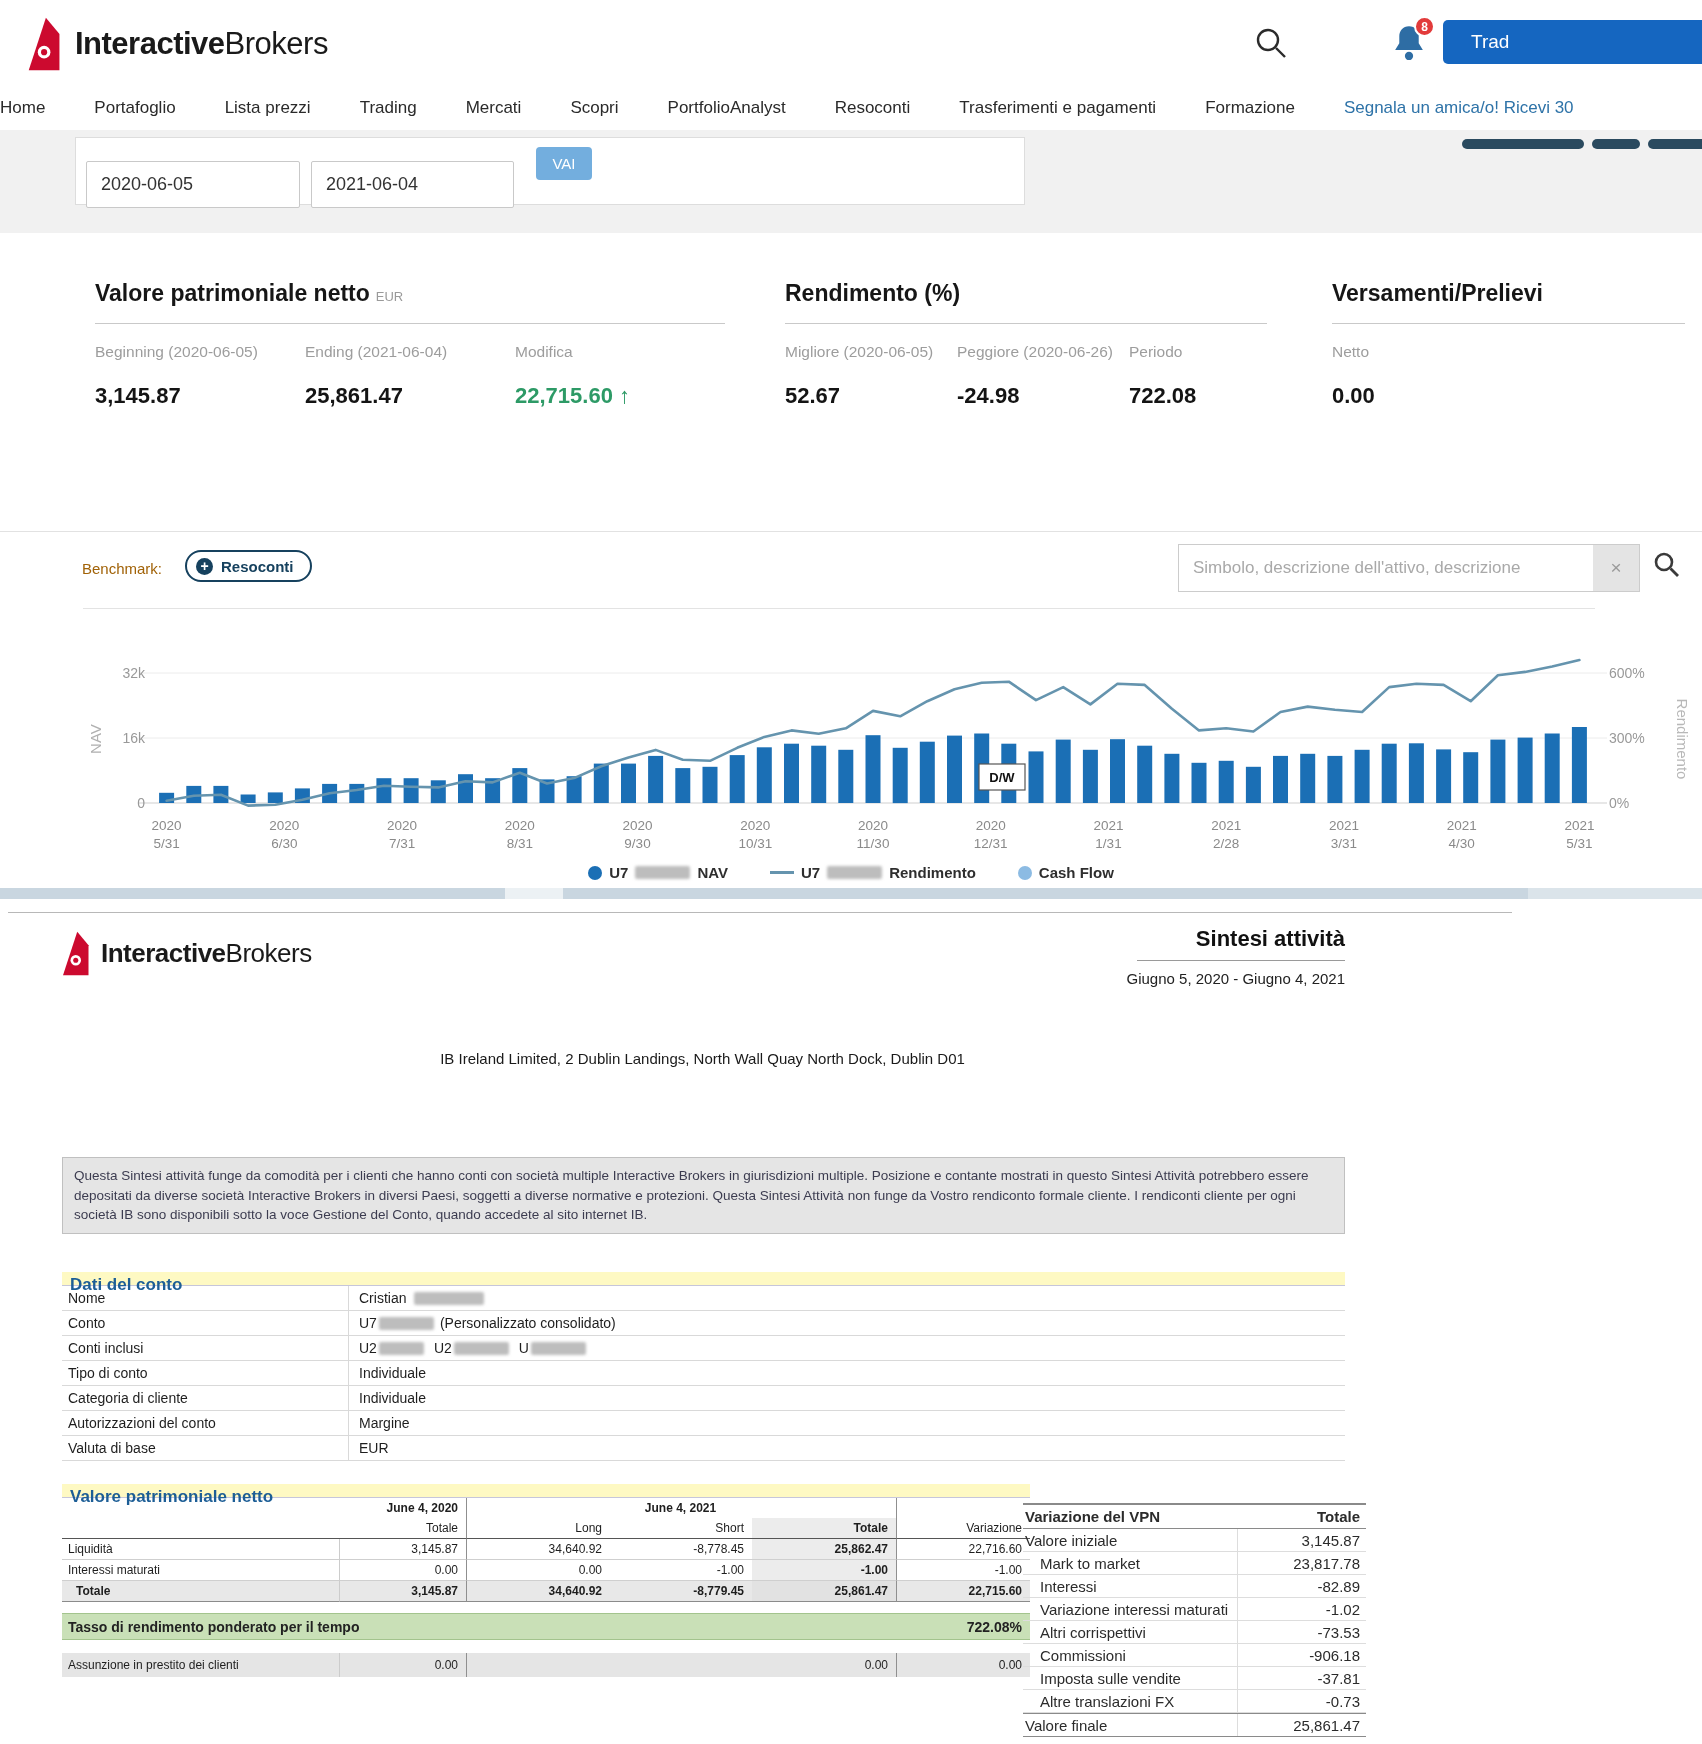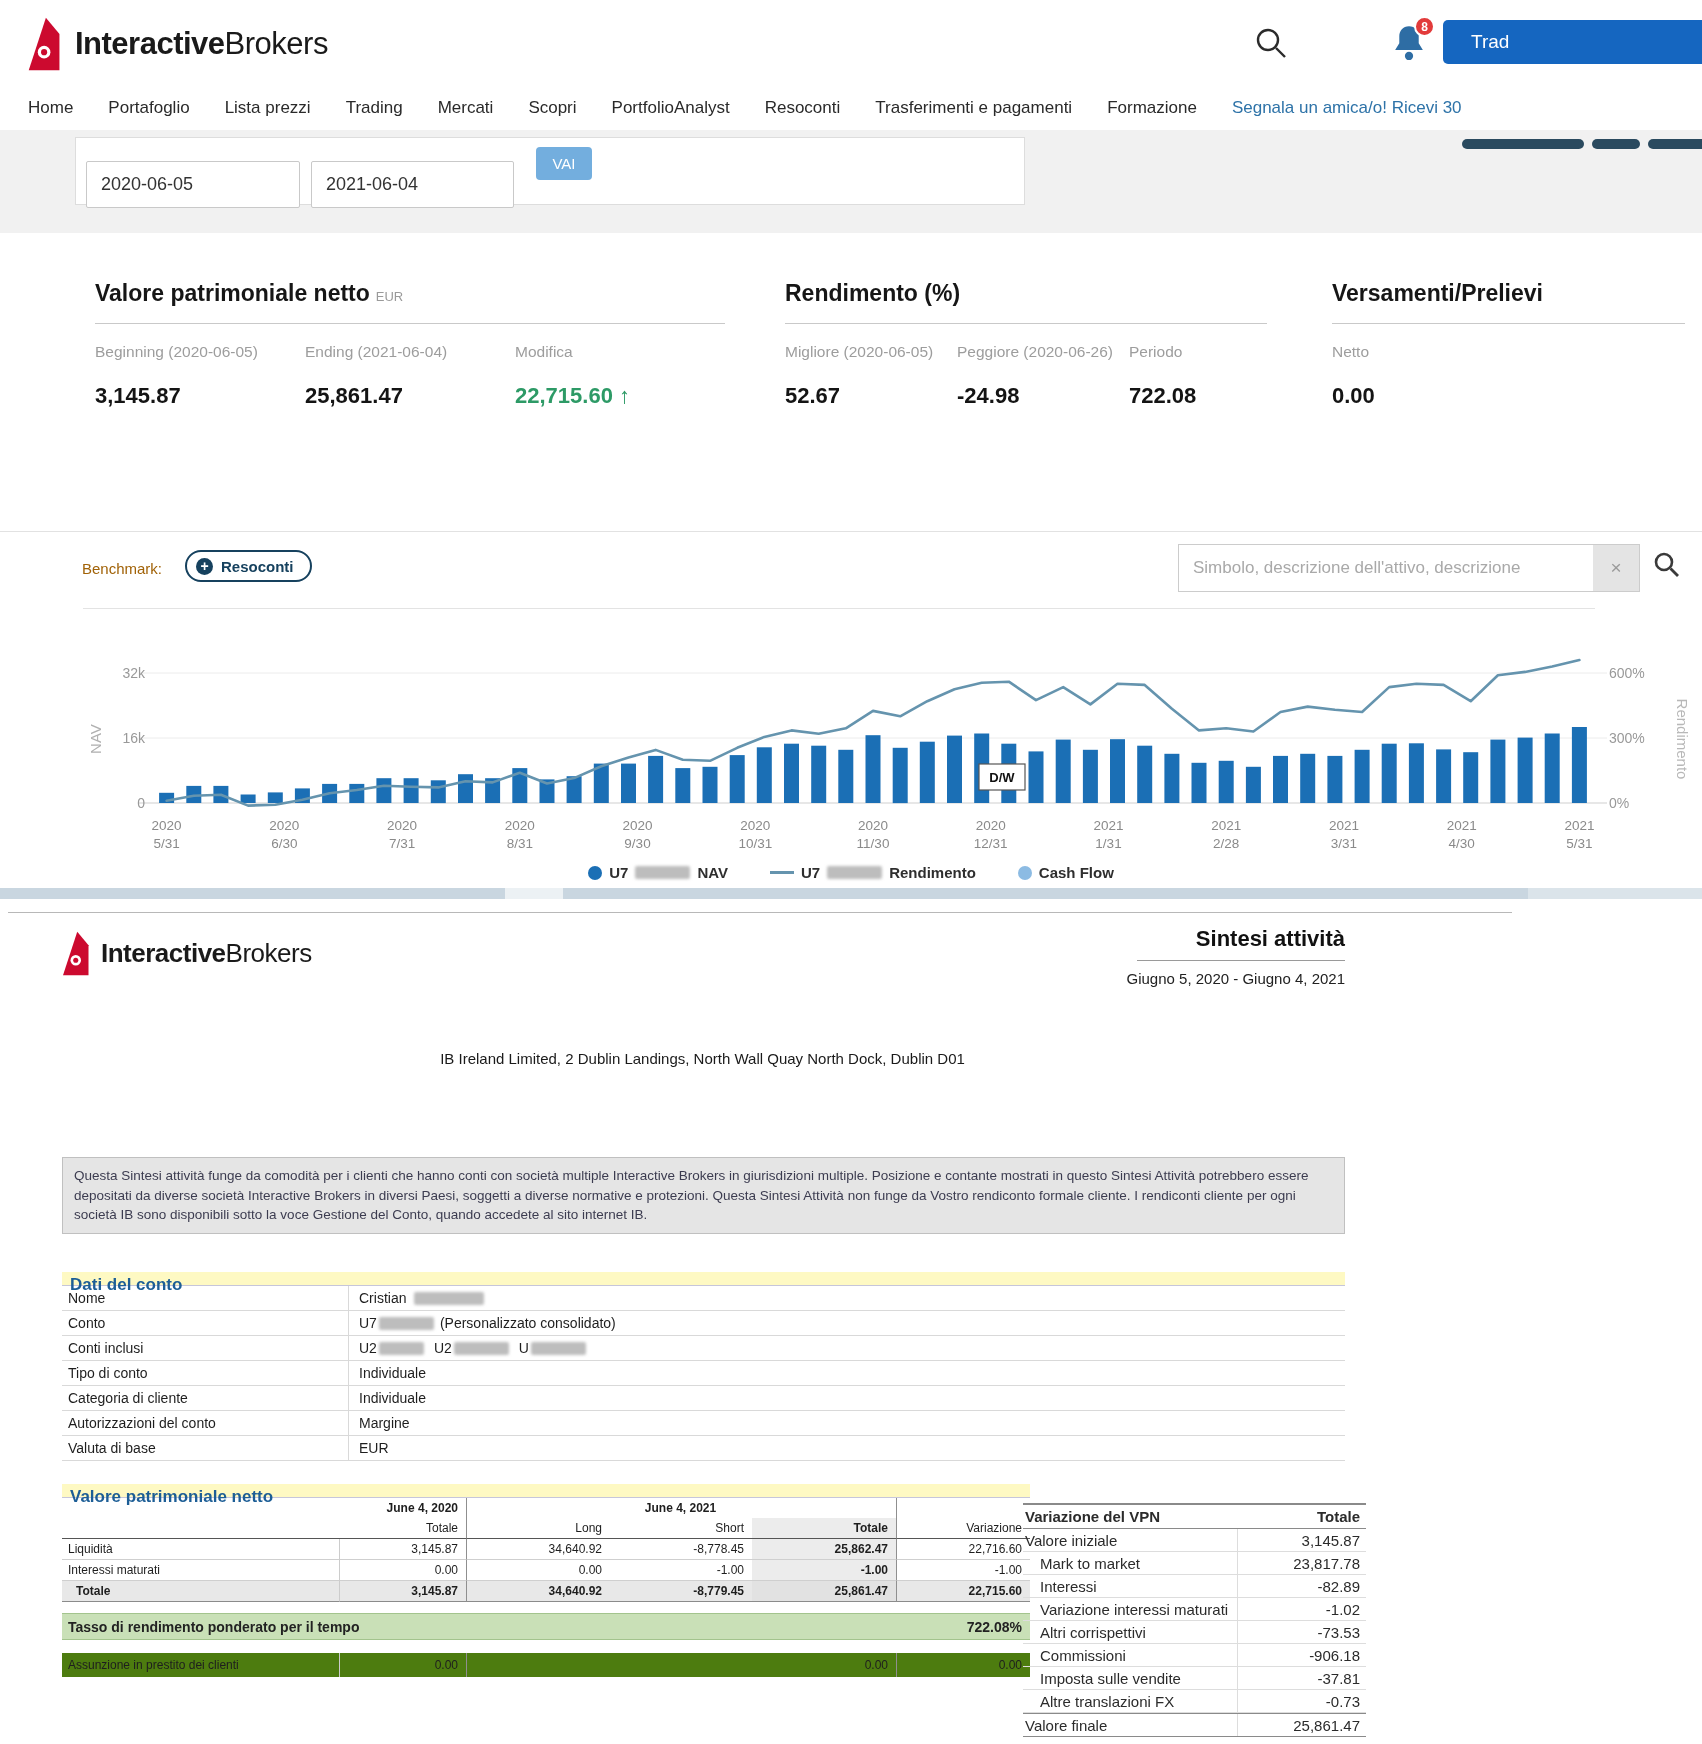--- a/index.html
+++ b/index.html
@@ -23,7 +23,7 @@
 
   
   .mainnav { position:absolute; top:85px; left:0; width:1702px; height:45px; display:flex;
-    align-items:center; gap:35px; padding-left:28px; background:#fff; }
+    align-items:center; gap:49px; background:#fff; }
   .nav-item { font-size:17px; color:#2a2a2a; white-space:nowrap; cursor:pointer; }
   .nav-promo { font-size:17px; color:#2e73a8; white-space:nowrap; cursor:pointer; }
 

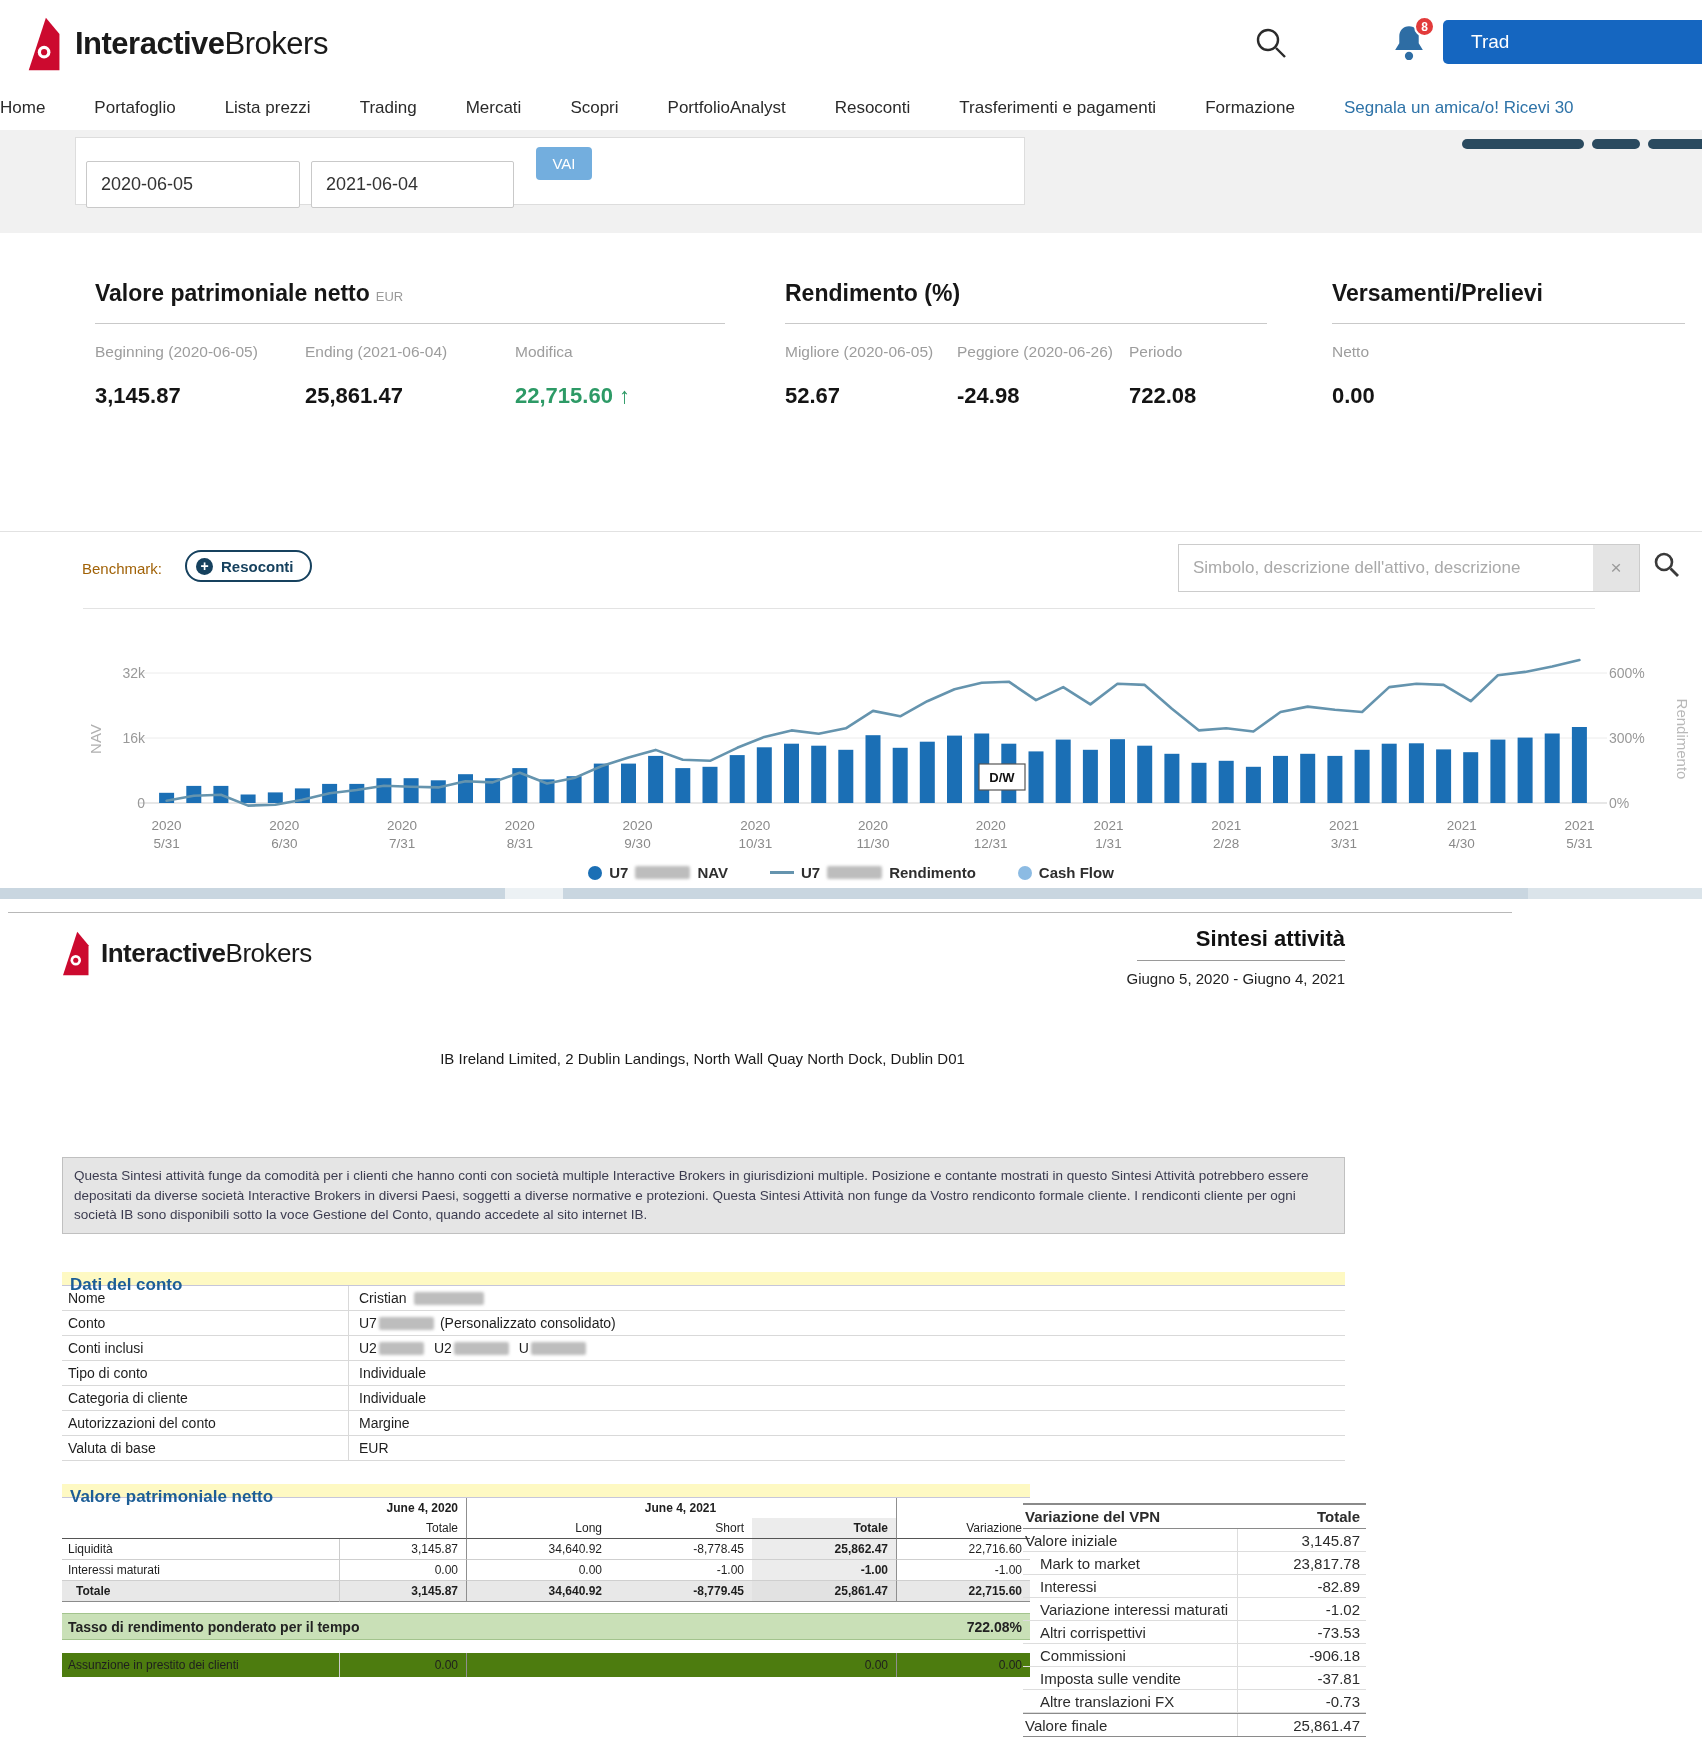--- a/index.html
+++ b/index.html
@@ -139,7 +139,7 @@
   .twr-row { margin-top:11px; height:27px; background:#c9e0b7; border-top:1px solid #a3c48d;
     border-bottom:1px solid #a3c48d; display:flex; justify-content:space-between; align-items:center;
     font-size:14px; font-weight:700; padding:0 8px 0 6px; }
-  .borrow { margin-top:13px; background:#4d7c0f; }
+  .borrow { margin-top:13px; background:#e5e5e5; }
   .borrow .cell { padding-top:5px; padding-bottom:5px; }
 
   .vpn { position:absolute; top:591px; left:1023px; width:343px; font-size:15px; color:#2b2b2b; }

